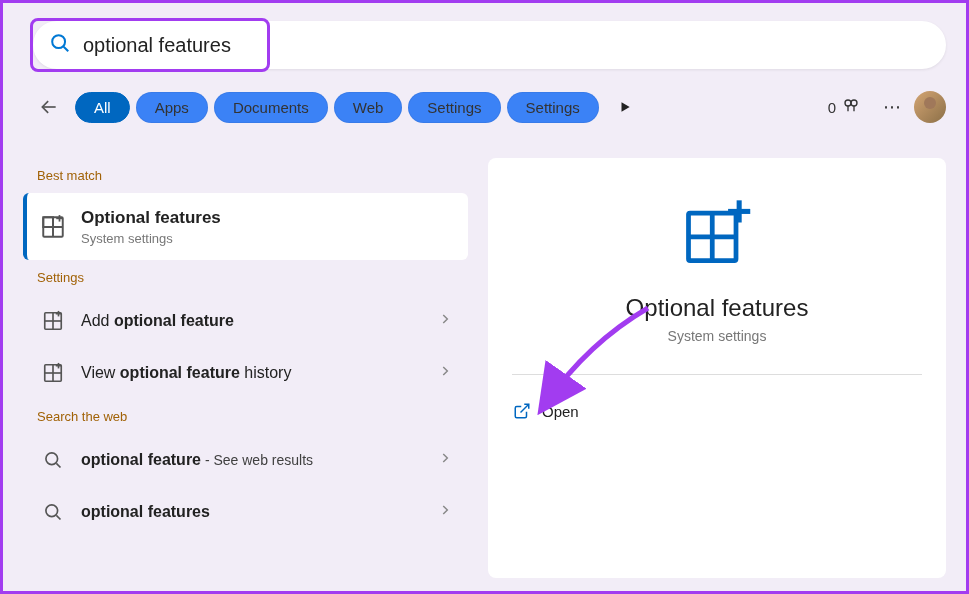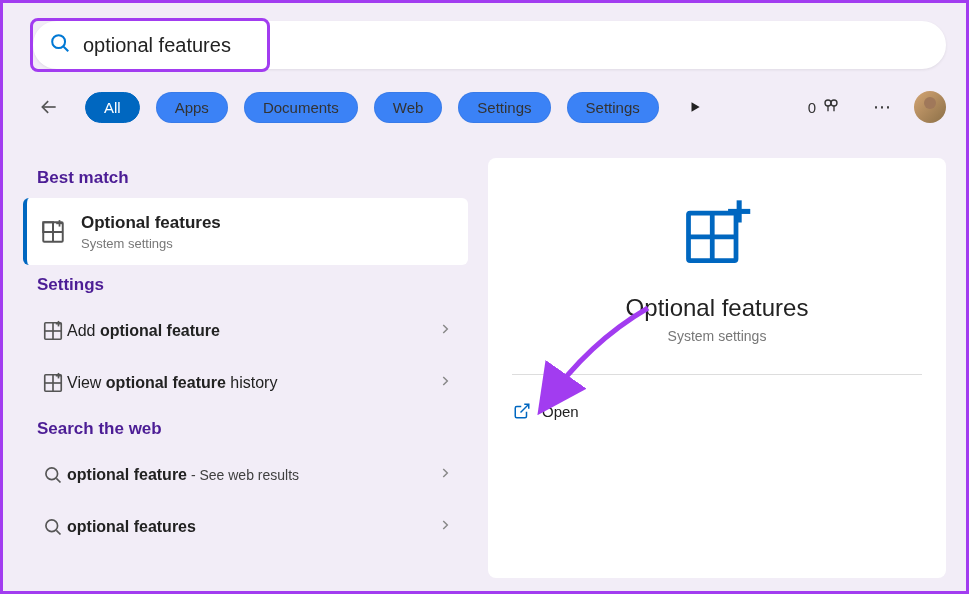--- a/index.html
+++ b/index.html
@@ -61,7 +61,7 @@
       right: 20px;
       display: flex;
       align-items: center;
-      gap: 16px;
+      gap: 6px;
     }
     .back-btn {
       width: 32px;

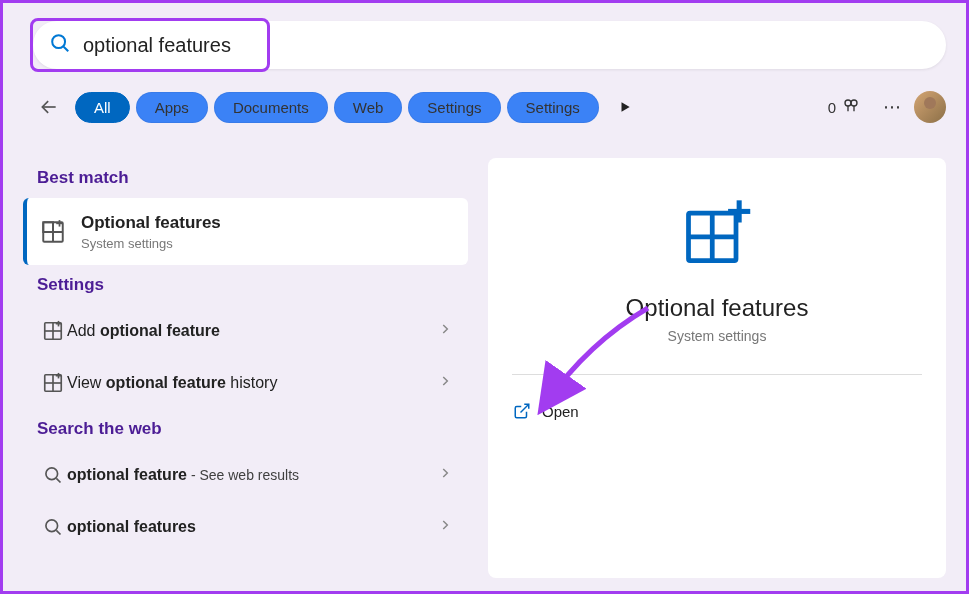--- a/index.html
+++ b/index.html
@@ -146,9 +146,9 @@
       width: 445px;
     }
     .section-header {
-      font-size: 17px;
-      font-weight: 700;
-      color: #4c1d95;
+      font-size: 13px;
+      font-weight: 400;
+      color: #a16207;
       padding: 10px 14px;
     }
     .result-card {

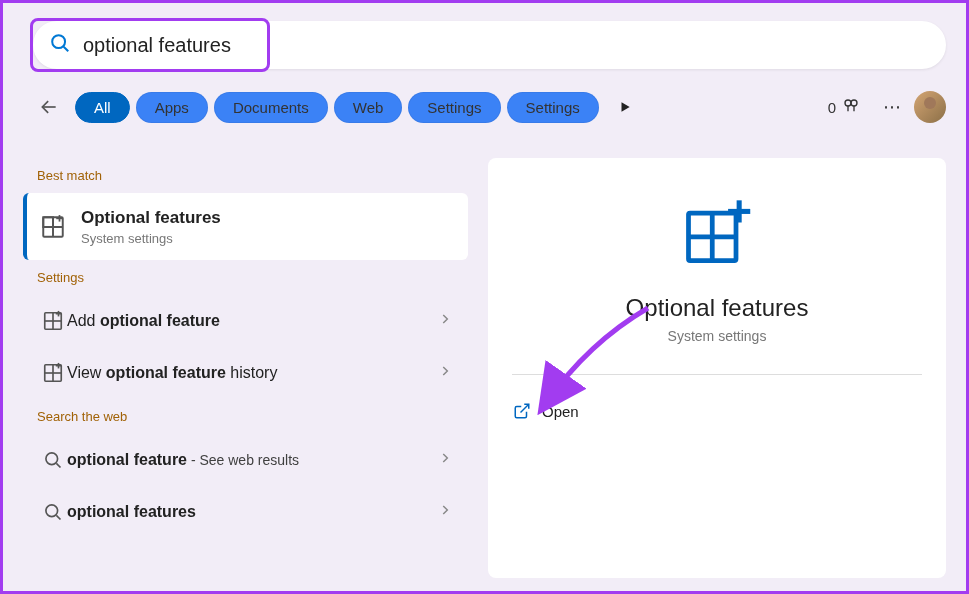--- a/index.html
+++ b/index.html
@@ -193,6 +193,7 @@
       display: flex;
       align-items: center;
       padding: 12px 16px;
+      gap: 14px;
       cursor: pointer;
     }
     .row-label {

